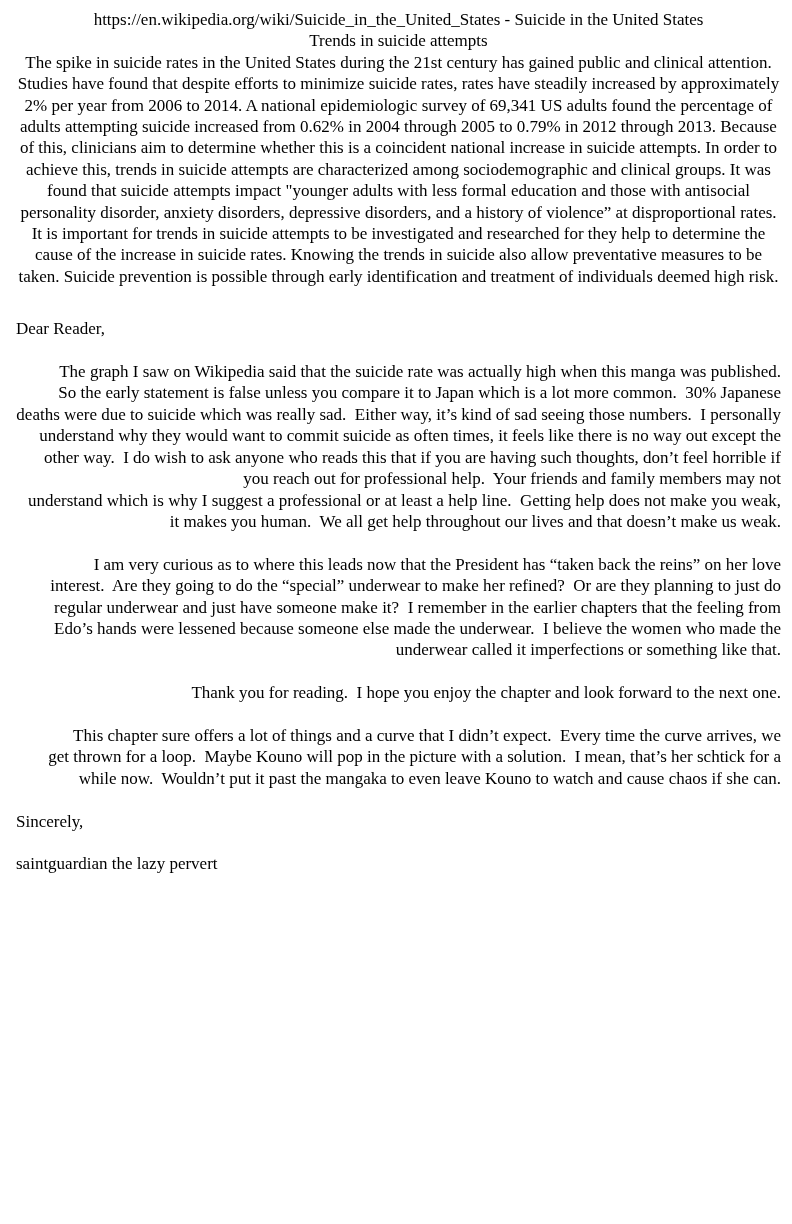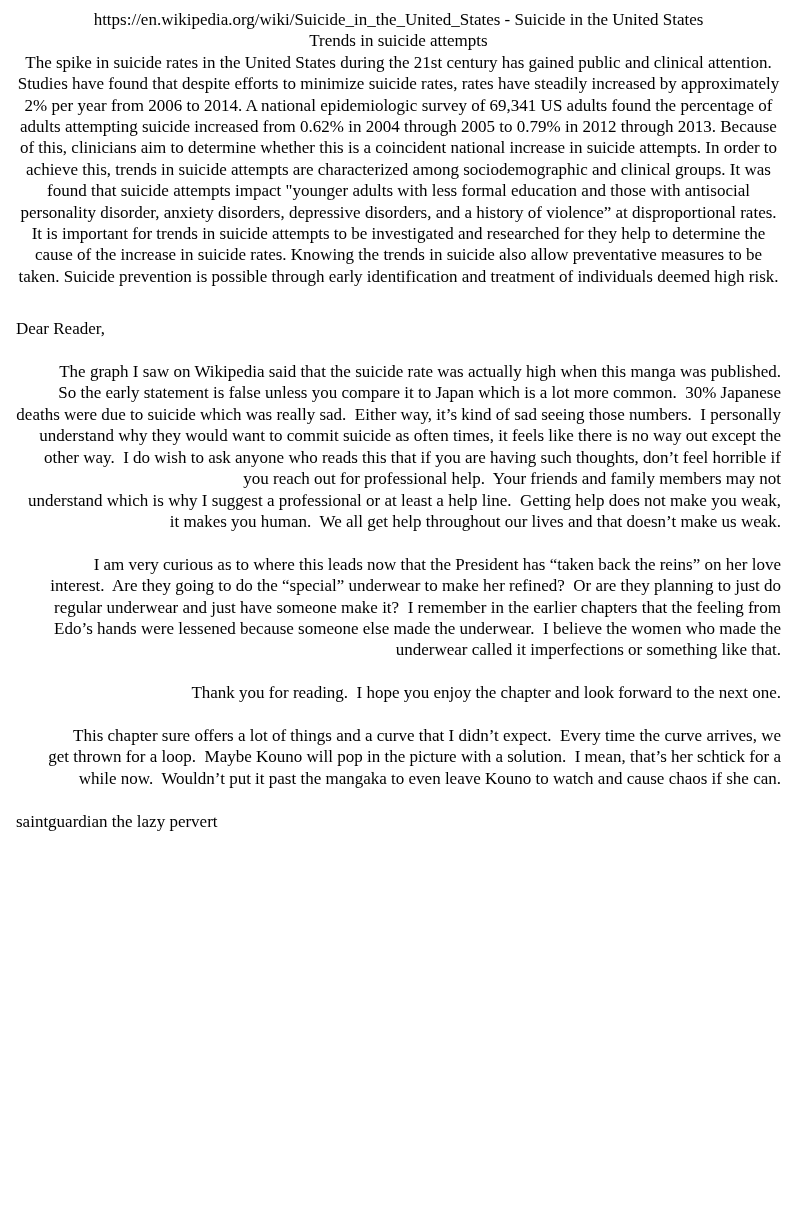--- a/index.html
+++ b/index.html
@@ -76,6 +76,7 @@
 
     <p class="body-para pre">This chapter sure offers a lot of things and a curve that I didn’t expect.  Every time the curve arrives, we get thrown for a loop.  Maybe Kouno will pop in the picture with a solution.  I mean, that’s her schtick for a while now.  Wouldn’t put it past the mangaka to even leave Kouno to watch and cause chaos if she can.</p>
 
+    <p class="closing pre">Sincerely,</p>
 
     <p class="signature">
       <span class="sig-line pre">saintguardian the lazy pervert</span>

